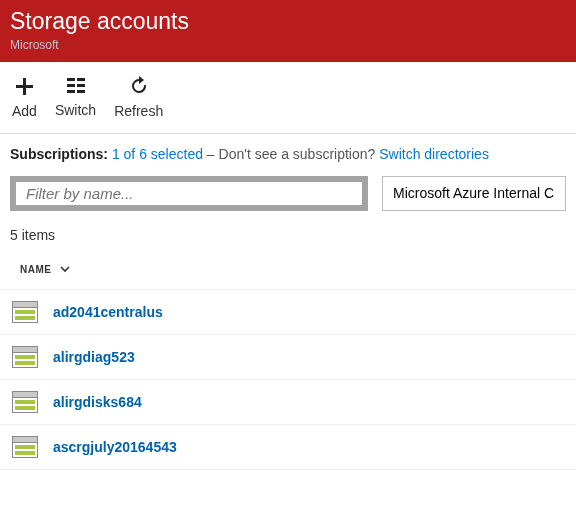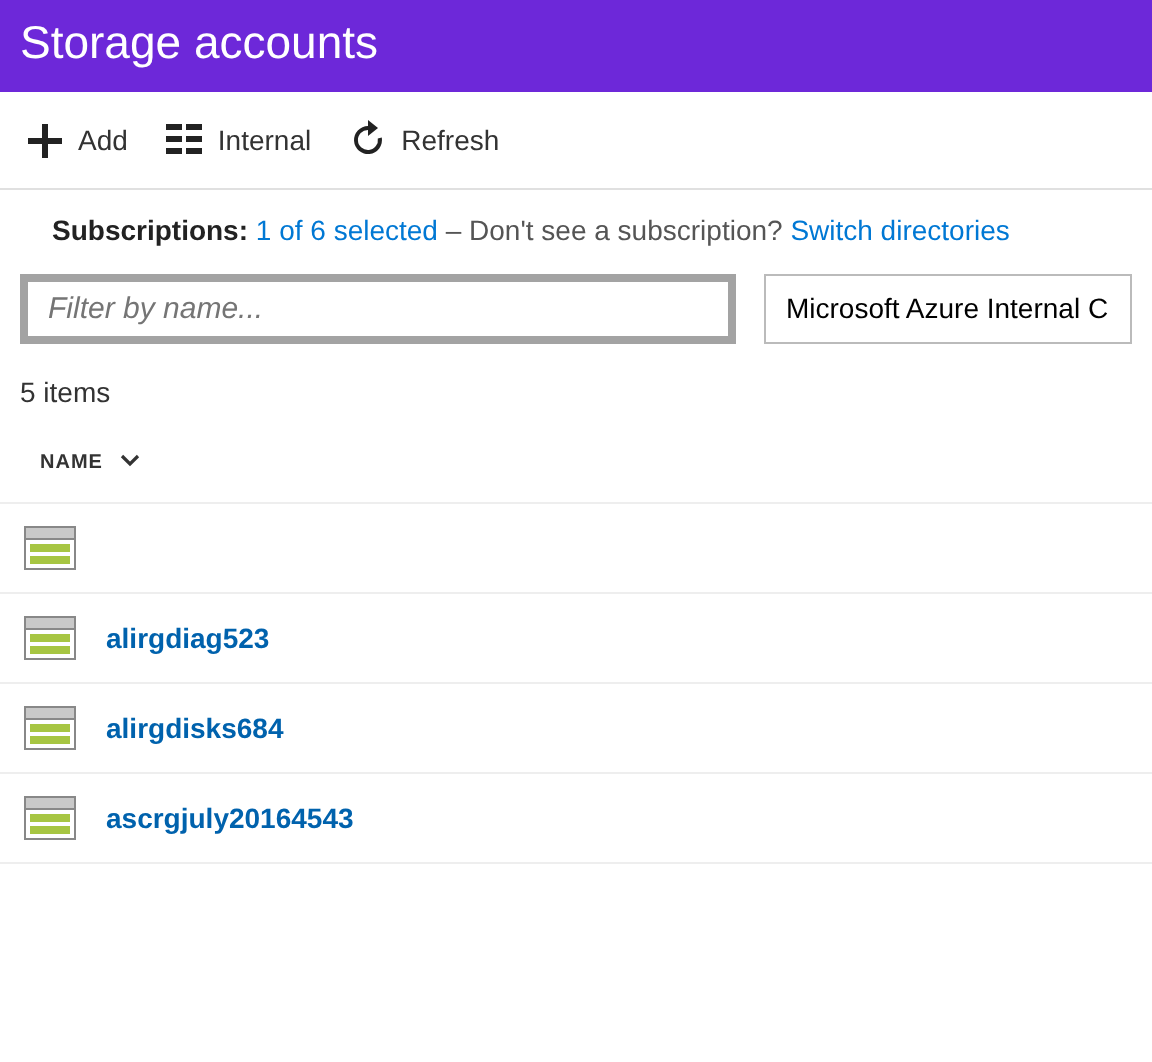--- a/index.html
+++ b/index.html
@@ -15,7 +15,7 @@
       background: #fff;
     }
     .header {
-      background: #6d28d9;
+      background: #b91c1c;
       padding: 8px 10px 10px 10px;
       color: #fff;
     }

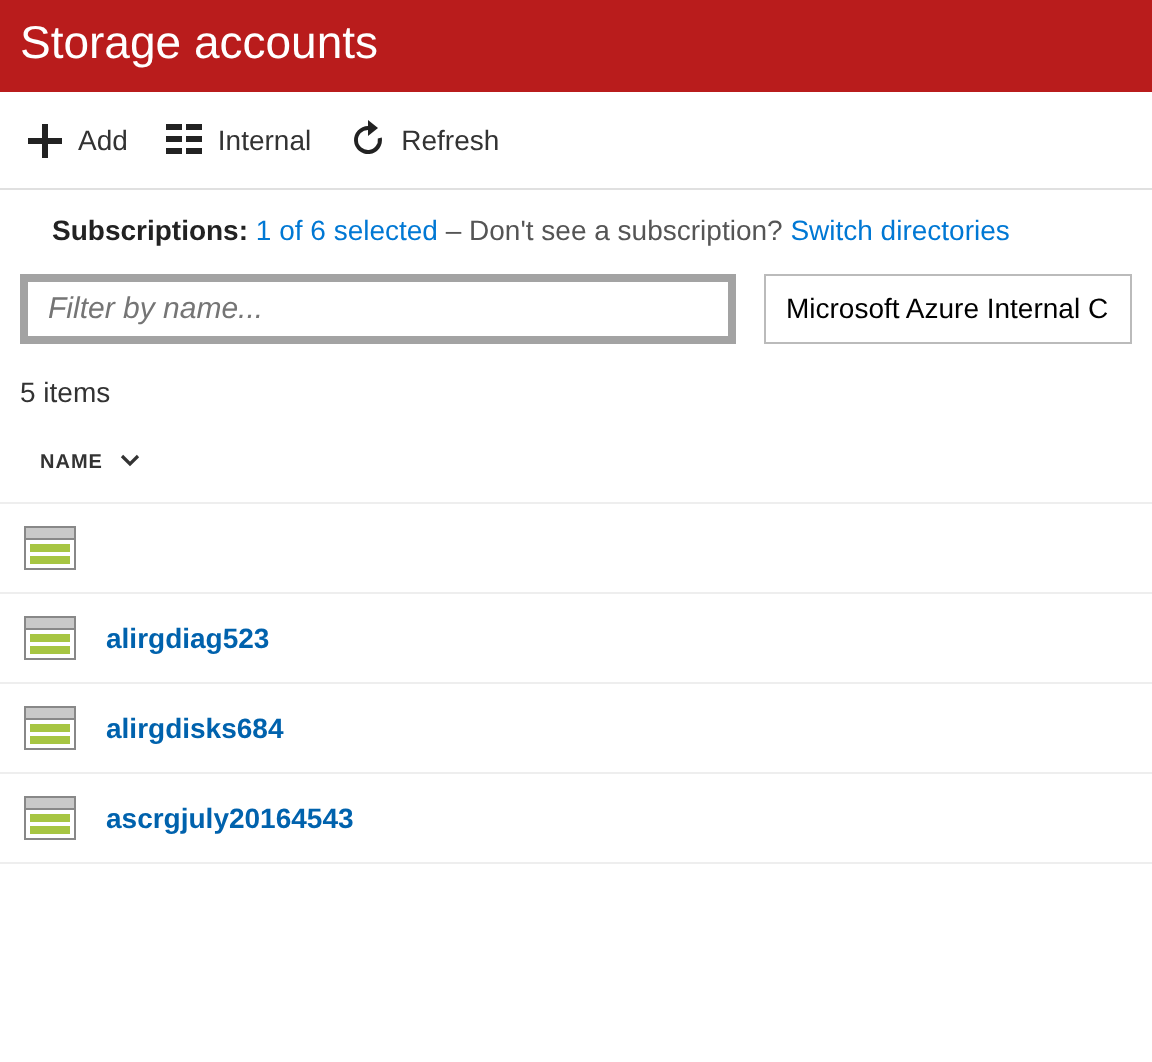--- a/index.html
+++ b/index.html
@@ -138,6 +138,7 @@
 
 <div class="header">
   <div class="header-title">Storage accounts</div>
+  <div class="header-subtitle">Microsoft</div>
 </div>
 
 <div class="toolbar">

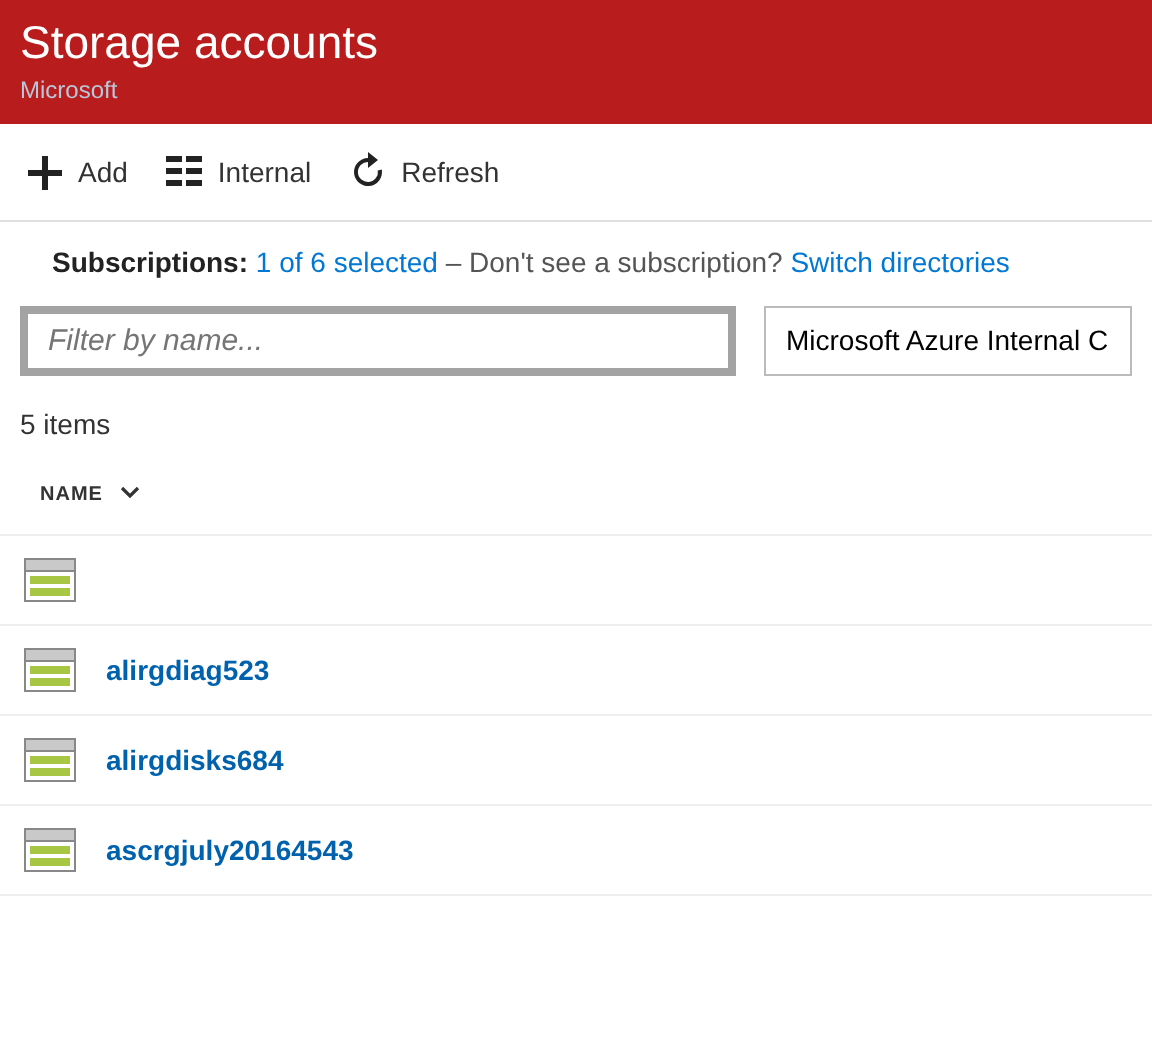--- a/index.html
+++ b/index.html
@@ -46,6 +46,7 @@
       color: #333;
       border: none;
       background: transparent;
+      flex-direction: column;
     }
     .toolbar-btn .icon {
       display: inline-flex;

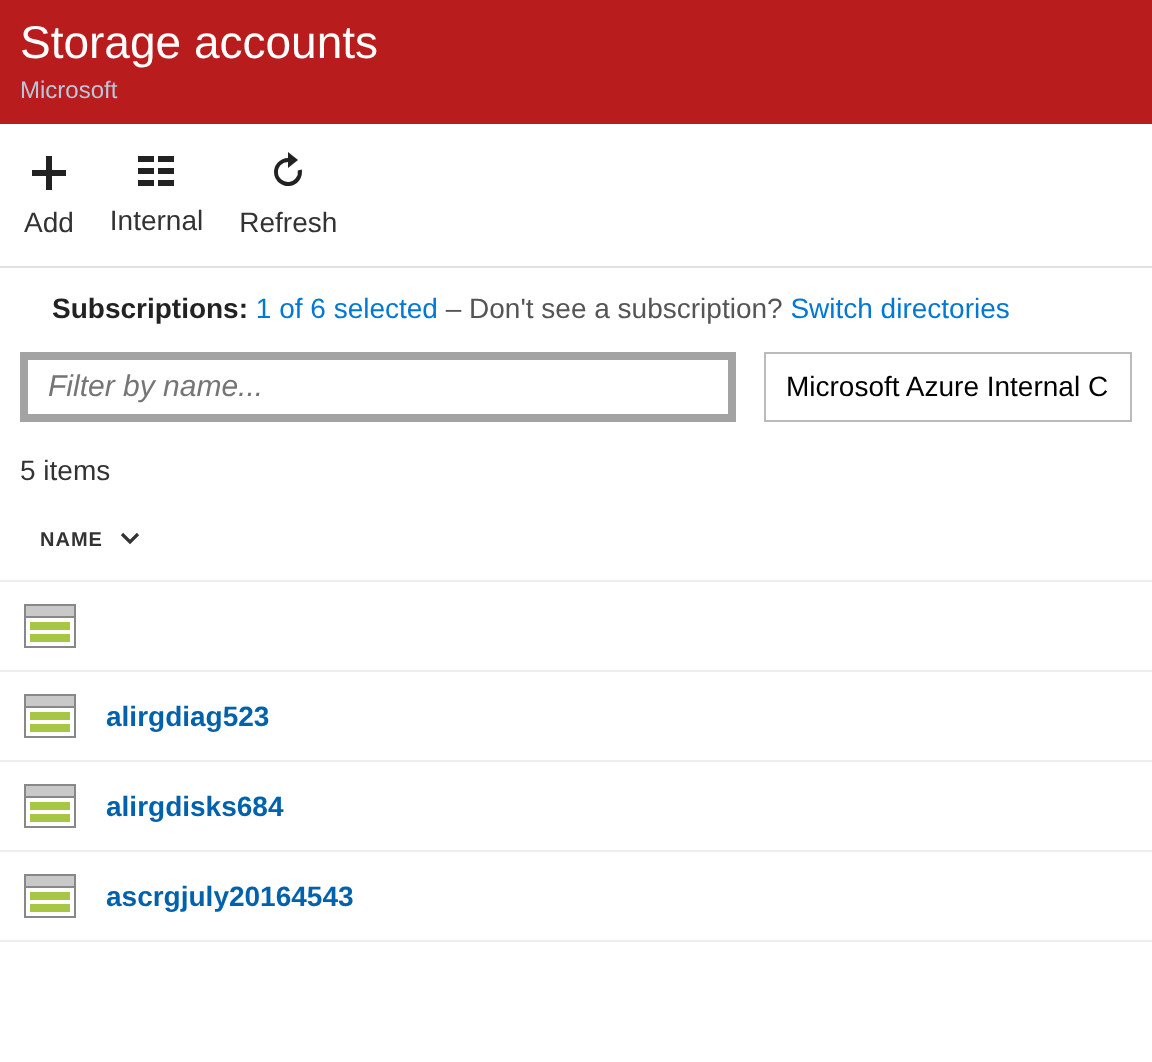--- a/index.html
+++ b/index.html
@@ -162,7 +162,7 @@
         <rect x="11" y="13" width="8" height="3" fill="#222"></rect>
       </svg>
     </span>
-    <span>Internal</span>
+    <span>Switch</span>
   </button>
   <button class="toolbar-btn">
     <span class="icon">

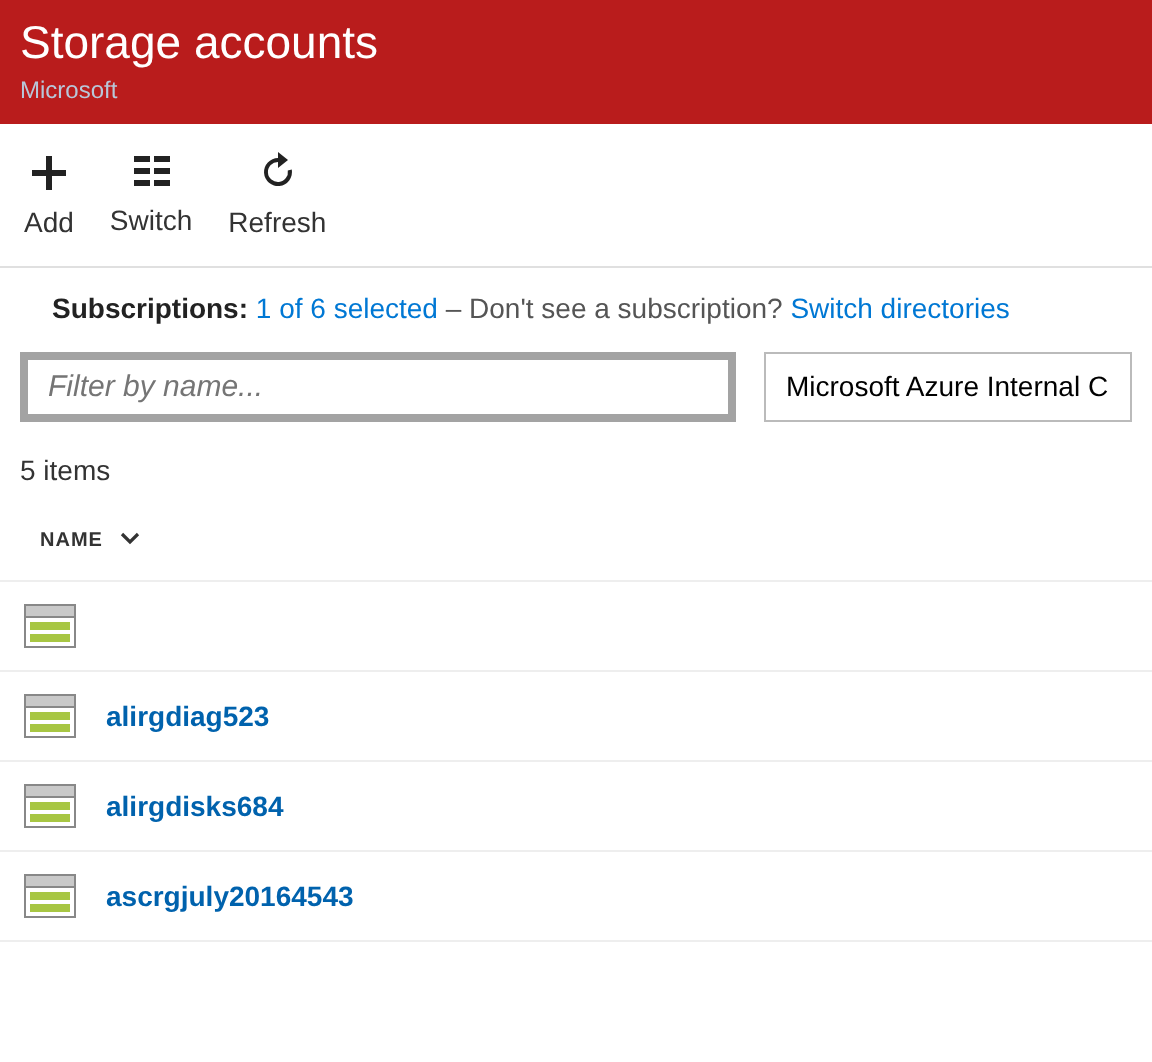--- a/index.html
+++ b/index.html
@@ -54,7 +54,6 @@
     .subs-row {
       padding: 12px 10px 14px 10px;
       font-size: 14px;
-      margin-left: 16px;
     }
     .subs-label {
       font-weight: 600;

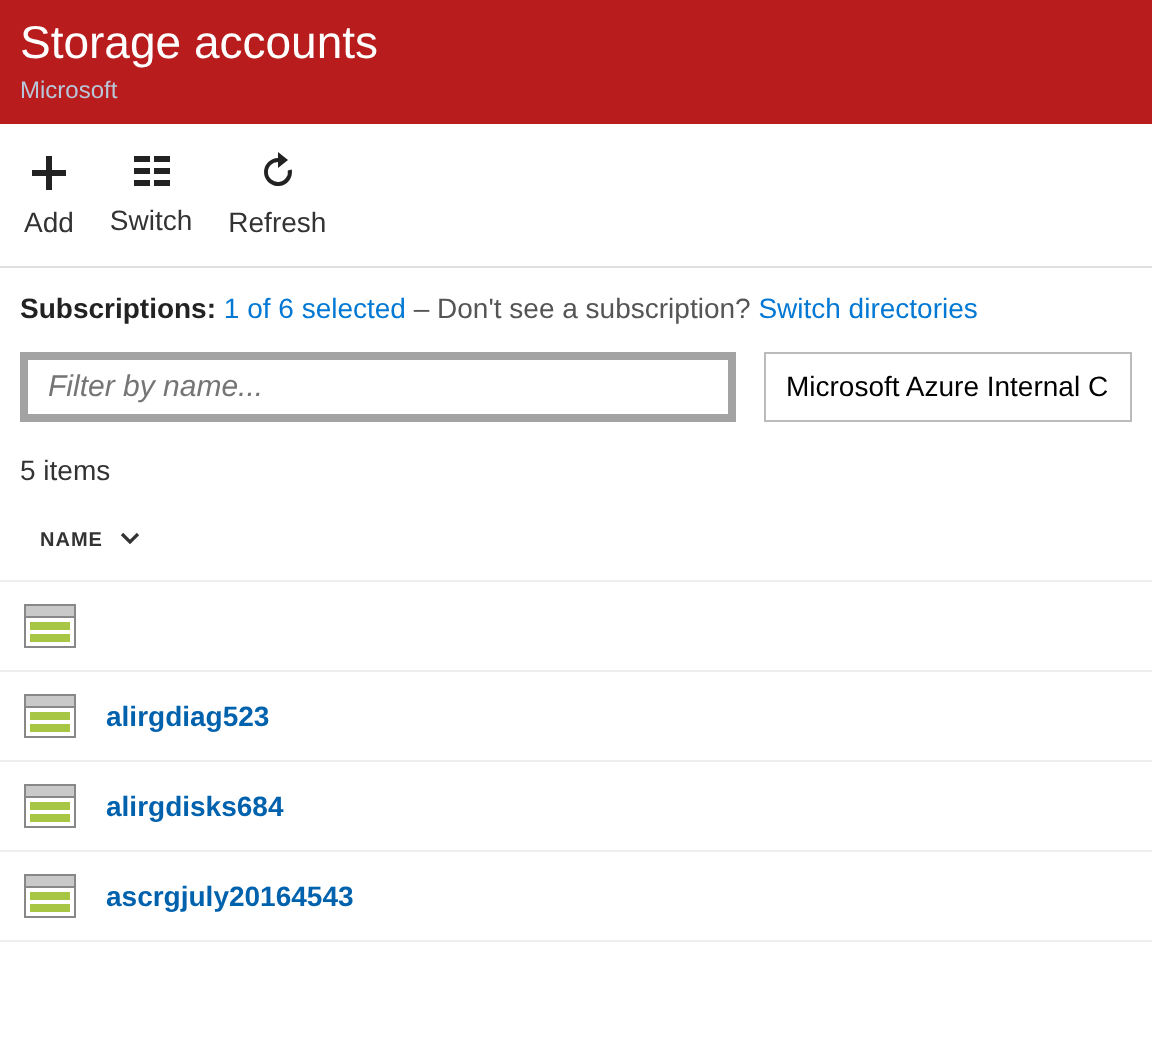--- a/index.html
+++ b/index.html
@@ -75,7 +75,7 @@
     .filter-input {
       flex: 0 0 358px;
       height: 35px;
-      border: 4px solid #a3a3a3;
+      border: 6px solid #a3a3a3;
       padding: 0 10px;
       font-size: 15px;
       font-style: italic;

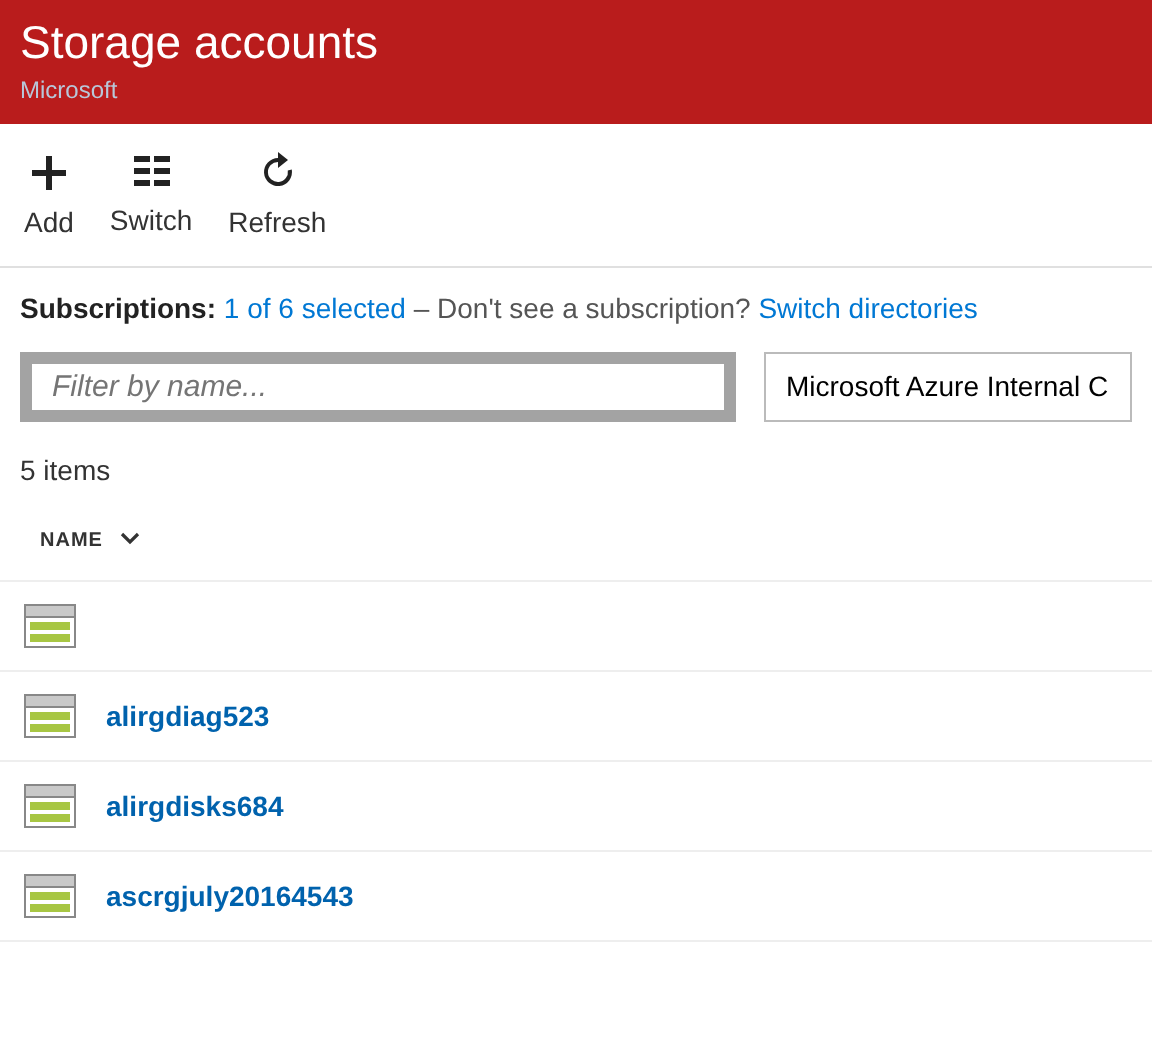--- a/index.html
+++ b/index.html
@@ -209,6 +209,7 @@
           <rect x="3" y="15" width="20" height="4" fill="#a7c643"></rect>
         </svg>
     </span>
+    <span class="row-name">ad2041centralus</span>
   </div>
   <div class="table-row">
     <span class="storage-icon">

